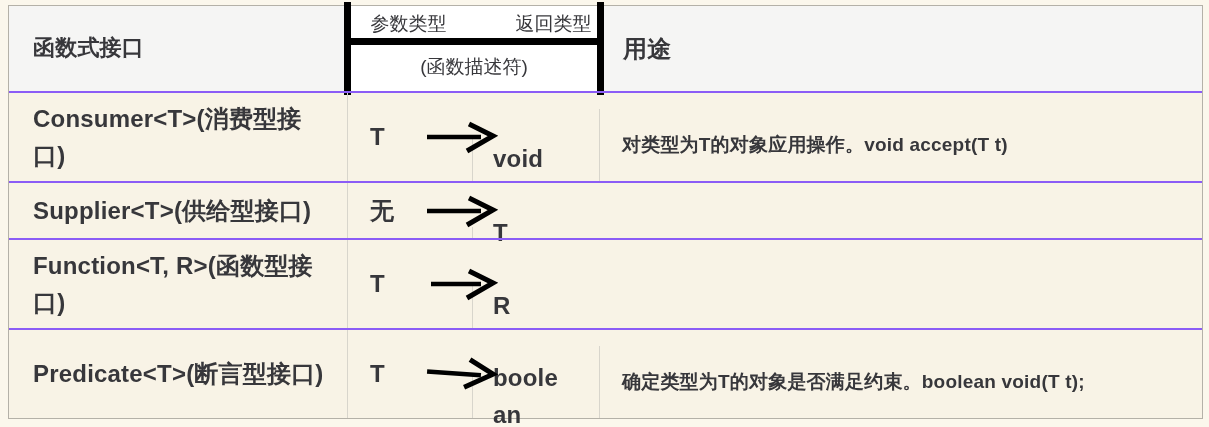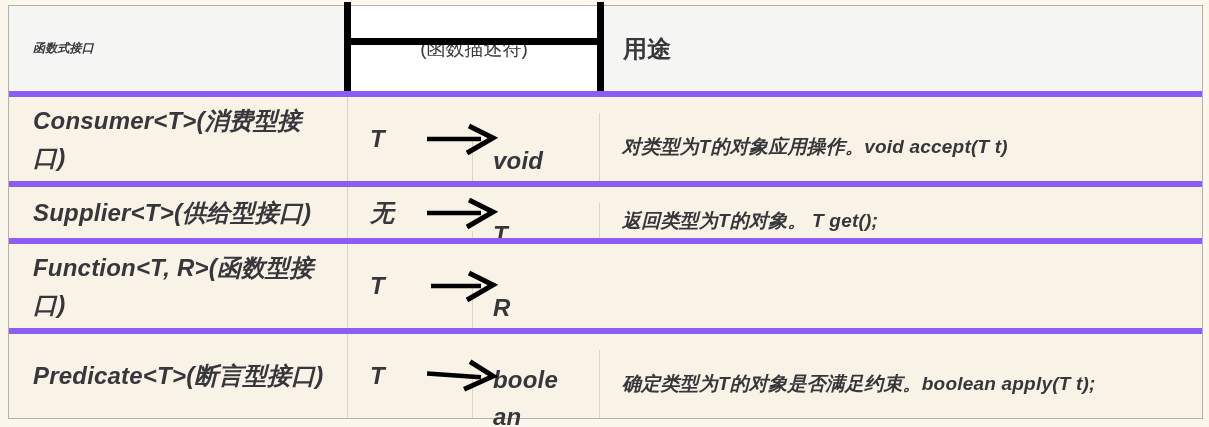--- a/index.html
+++ b/index.html
@@ -102,6 +102,10 @@
         <div class="vbar vbar-left"></div>
         <div class="vbar vbar-right"></div>
         <div class="hbar"></div>
+        <div class="hmid-top">
+          <span>参数类型</span>
+          <span>返回类型</span>
+        </div>
         <div class="hmid-bottom">
           <span>(函数描述符)</span>
         </div>

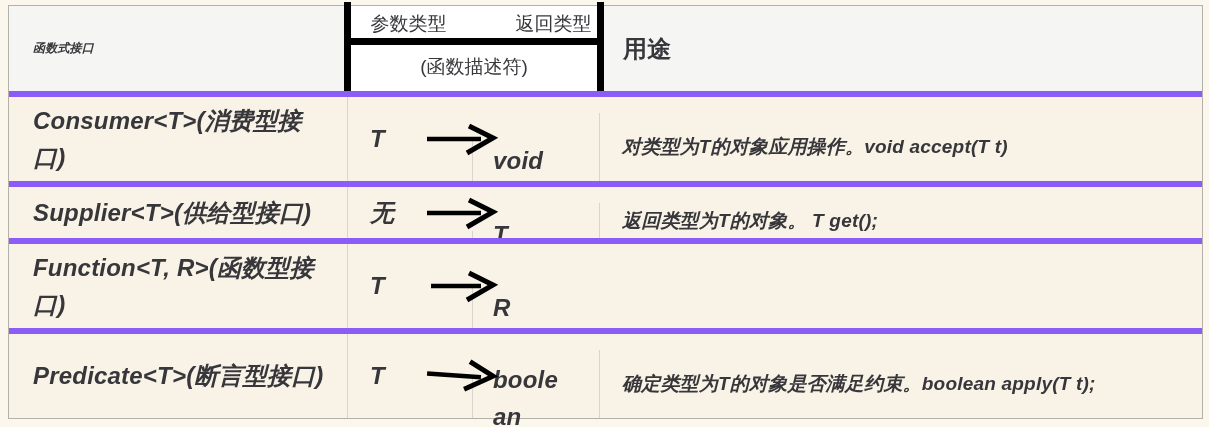--- a/index.html
+++ b/index.html
@@ -37,7 +37,7 @@
 
   
   .hrow { height: 85px; background: #f5f5f4; }
-  .hrow .c1 { font-size: 12px; font-style: italic; }
+  .hrow .c1 { font-size: 22px; }
   .hmid {
     position: relative;
     width: 253px;

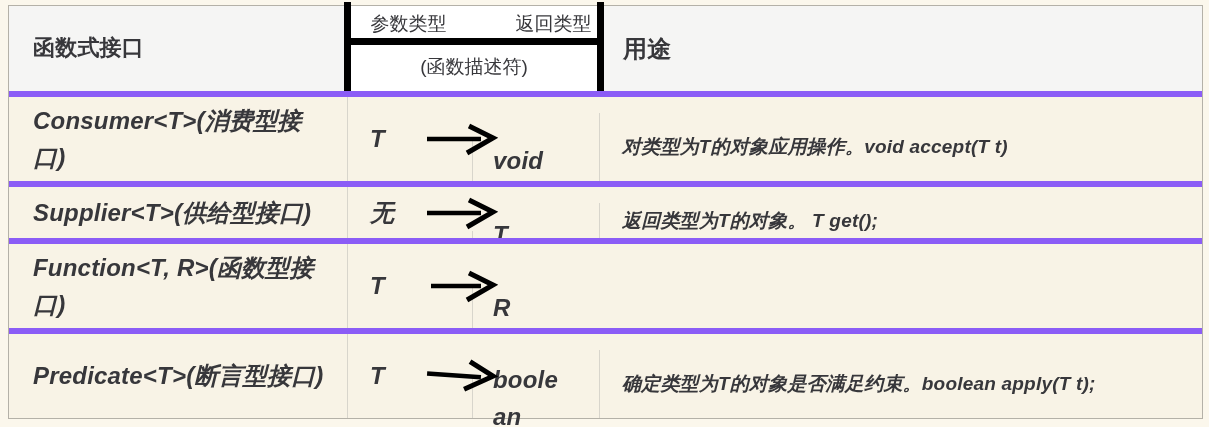--- a/index.html
+++ b/index.html
@@ -19,7 +19,7 @@
     background: #f8f3e6;
   }
   .trow { display: flex; position: relative; }
-  .trow + .trow { border-top: 6px solid #8b5cf6; font-style: italic; }
+  .trow + .trow { border-top: 2px solid #8b5cf6; }
 
   .cell {
     display: flex; align-items: center;

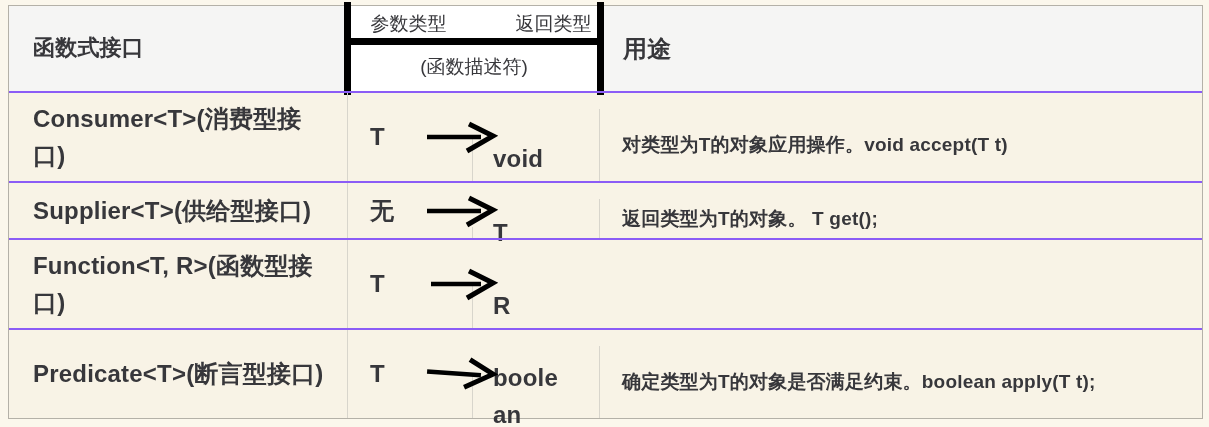--- a/index.html
+++ b/index.html
@@ -145,9 +145,6 @@
       <div class="cell c3">
         <span class="cell-text">T</span>
       </div>
-      <div class="cell c4 usage">
-        <span class="cell-text">返回类型为T的对象。 T get();</span>
-      </div>
       <svg class="arrow" width="78" height="42" viewBox="0 0 78 42">
         <line x1="4" y1="21" x2="58" y2="21" stroke="#000" stroke-width="4.5"></line>
         <polyline points="46,8 70,20 44,35" fill="none" stroke="#000" stroke-width="5"></polyline>

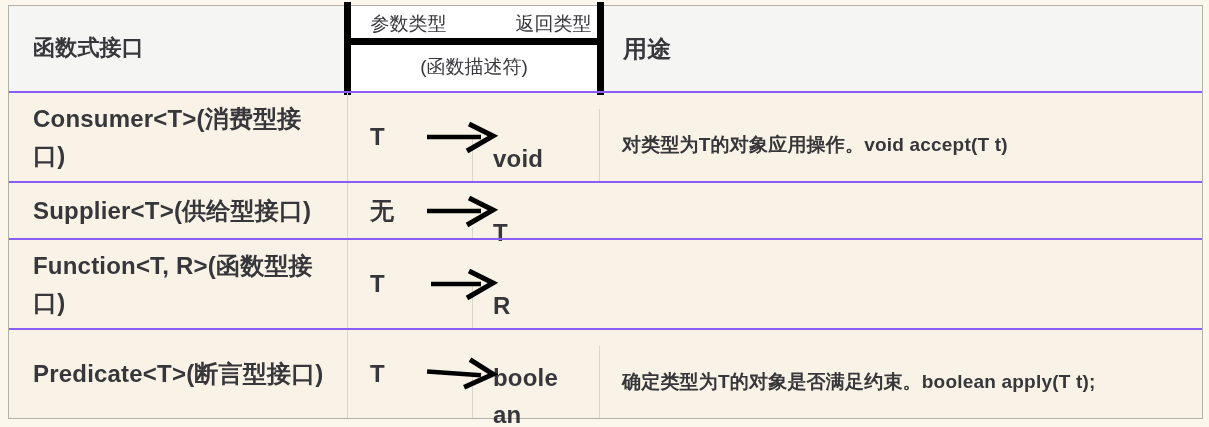--- a/index.html
+++ b/index.html
@@ -179,7 +179,7 @@
         <span class="cell-text">boolean</span>
       </div>
       <div class="cell c4 usage">
-        <span class="cell-text">确定类型为T的对象是否满足约束。boolean apply(T t);</span>
+        <span class="cell-text">确定类型为T的对象是否满足约束。boolean void(T t);</span>
       </div>
       <svg class="arrow" width="78" height="42" viewBox="0 0 78 42">
         <line x1="4" y1="21" x2="58" y2="21" stroke="#000" stroke-width="4.5"></line>

